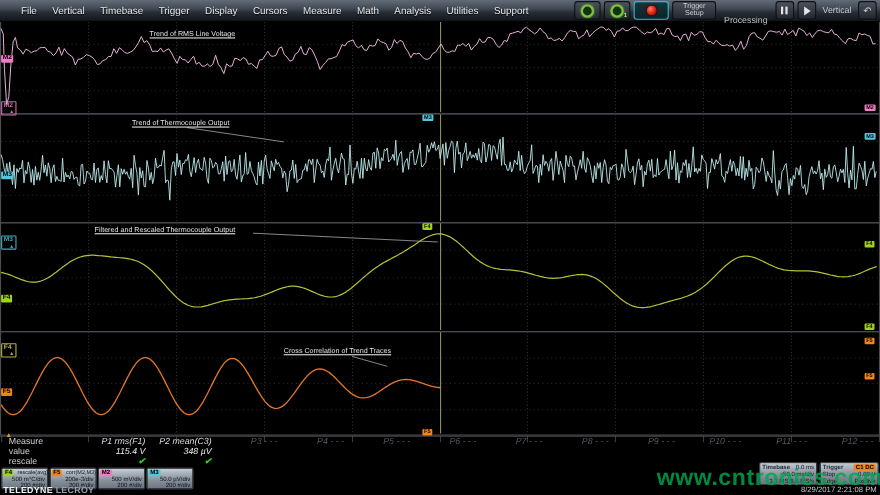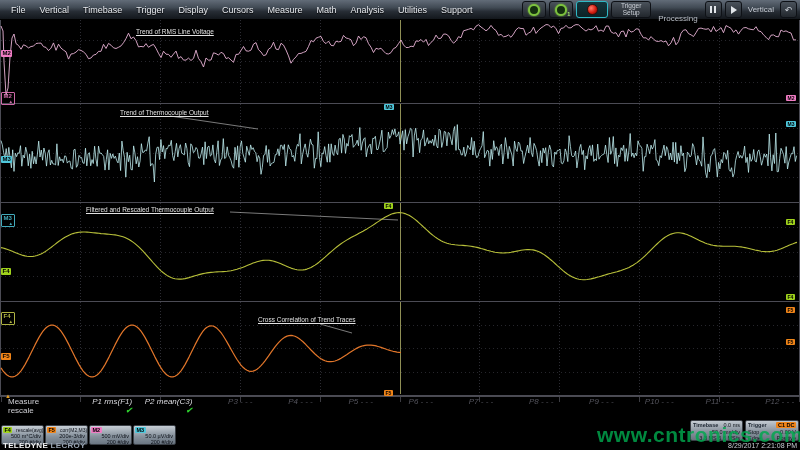--- a/index.html
+++ b/index.html
@@ -10,7 +10,7 @@
   #header{position:absolute;top:0;left:0;width:800px;height:19px;z-index:10;
           background:linear-gradient(180deg,#626c78 0%,#414a54 40%,#272d35 60%,#13171c 100%);
           border-bottom:1px solid #000;display:flex;align-items:center;}
-  #menu{display:flex;list-style:none;margin:0;padding:0 0 0 4px;align-items:center;}
+  #menu{display:flex;list-style:none;margin:8px;padding:0 0 0 4px;align-items:center;}
   #menu li{color:#e7eaef;font-size:9px;padding:0 7px;text-shadow:0 1px 1px #000;}
   #toolbar{margin-left:auto;display:flex;align-items:center;gap:3px;padding-right:3px;}
   .tbtn{height:15px;background:linear-gradient(#4a525b,#22272d);border:1px solid #0e1116;

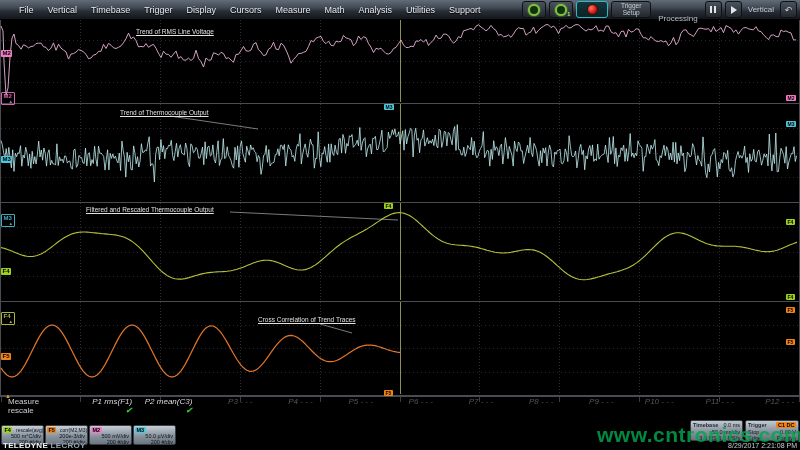--- a/index.html
+++ b/index.html
@@ -217,6 +217,21 @@
         <span class="mcell uncfg">P12 - - -</span>
       </div>
       <div class="mrow">
+        <span class="mlabel">value</span>
+        <span class="mcell val">115.4 V</span>
+        <span class="mcell val">348 µV</span>
+        <span class="mcell val"></span>
+        <span class="mcell val"></span>
+        <span class="mcell val"></span>
+        <span class="mcell val"></span>
+        <span class="mcell val"></span>
+        <span class="mcell val"></span>
+        <span class="mcell val"></span>
+        <span class="mcell val"></span>
+        <span class="mcell val"></span>
+        <span class="mcell val"></span>
+      </div>
+      <div class="mrow">
         <span class="mlabel">rescale</span>
         <span class="mcell ok">✔</span>
         <span class="mcell ok">✔</span>

